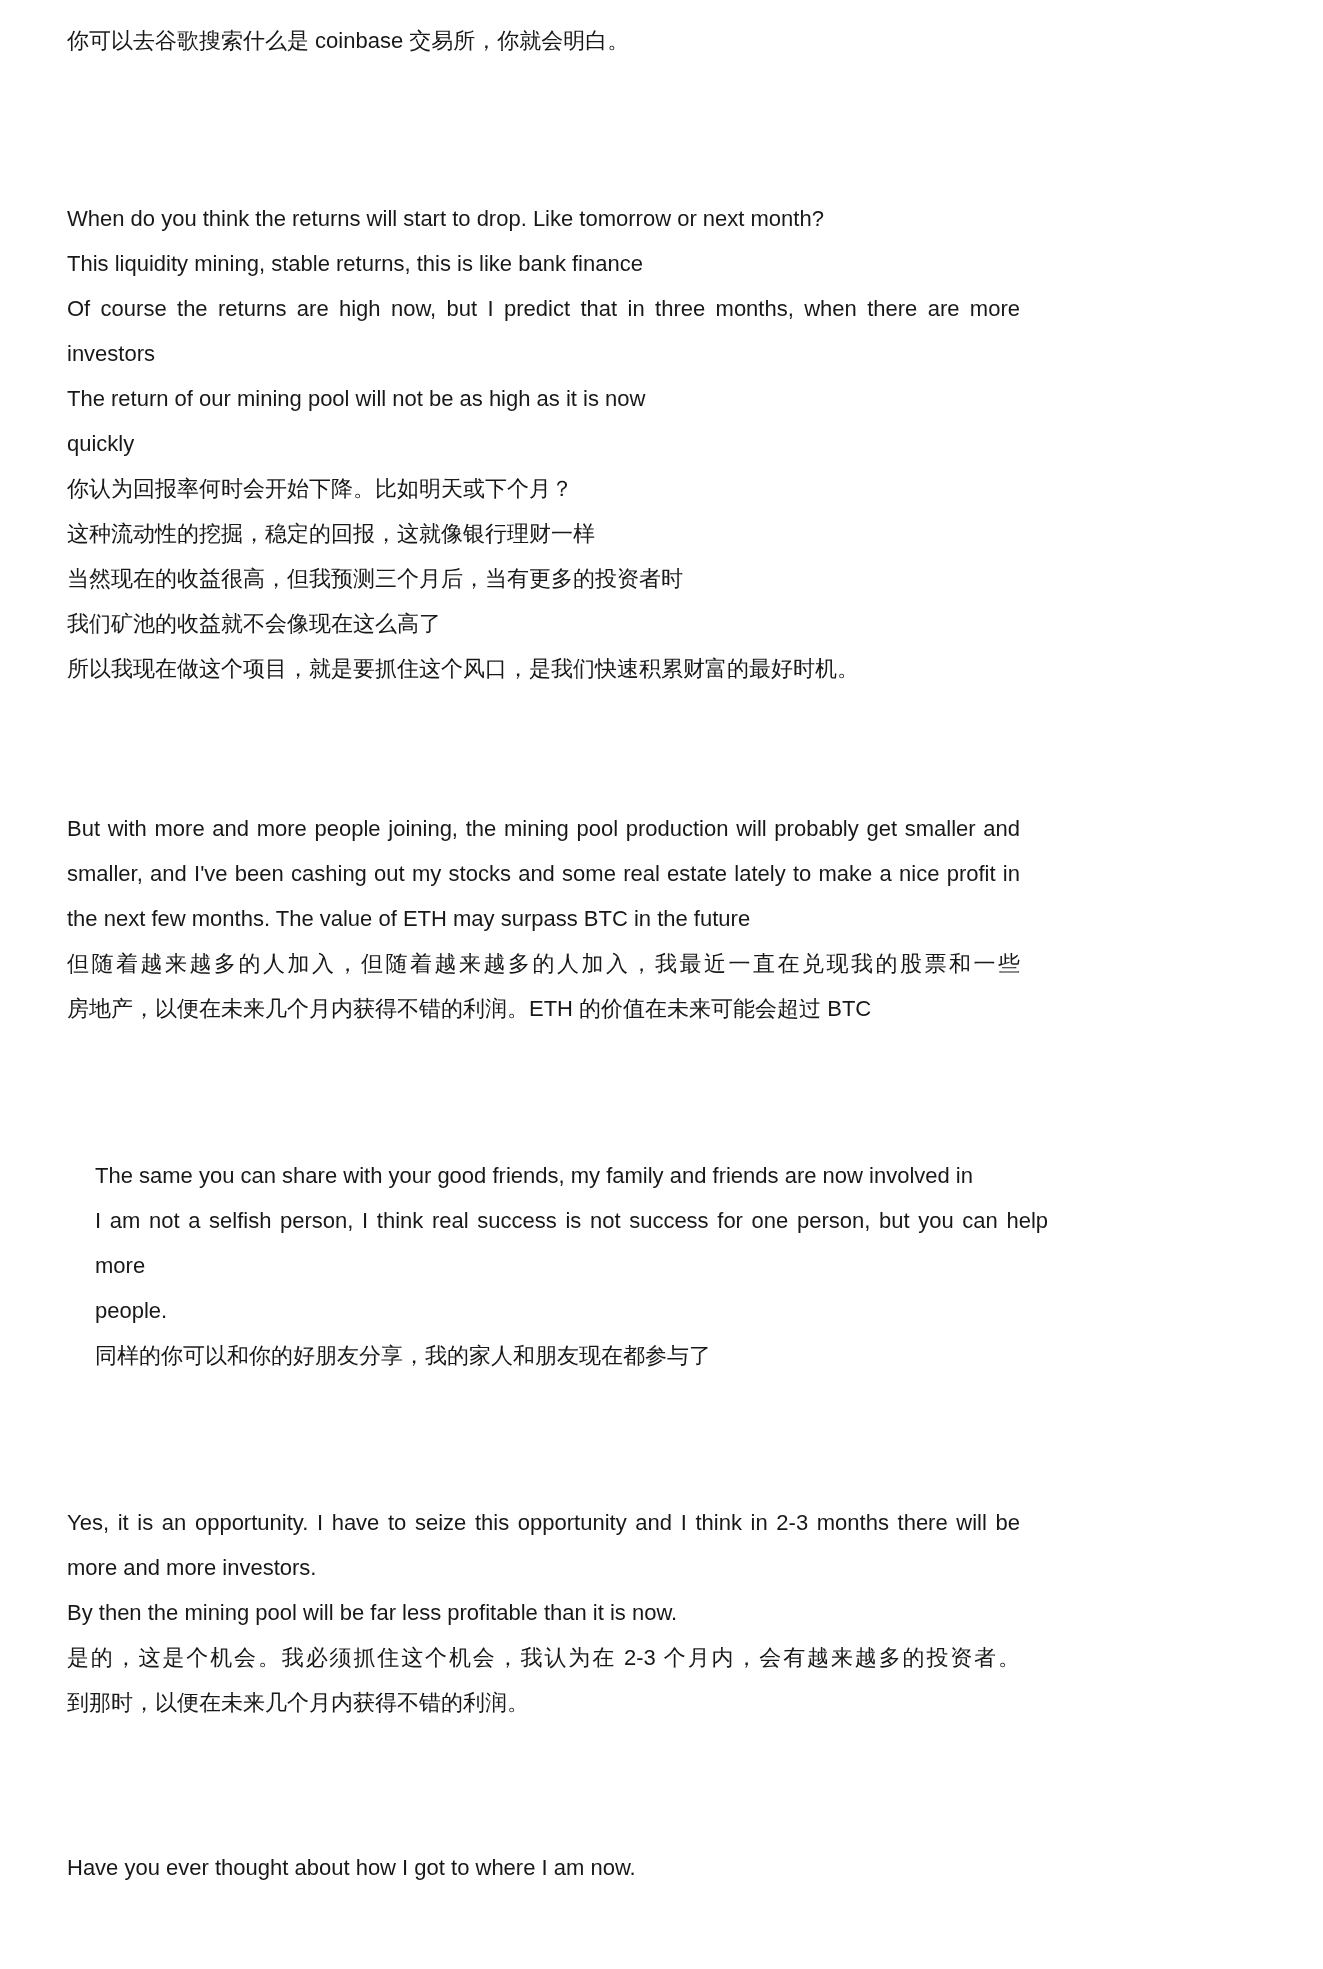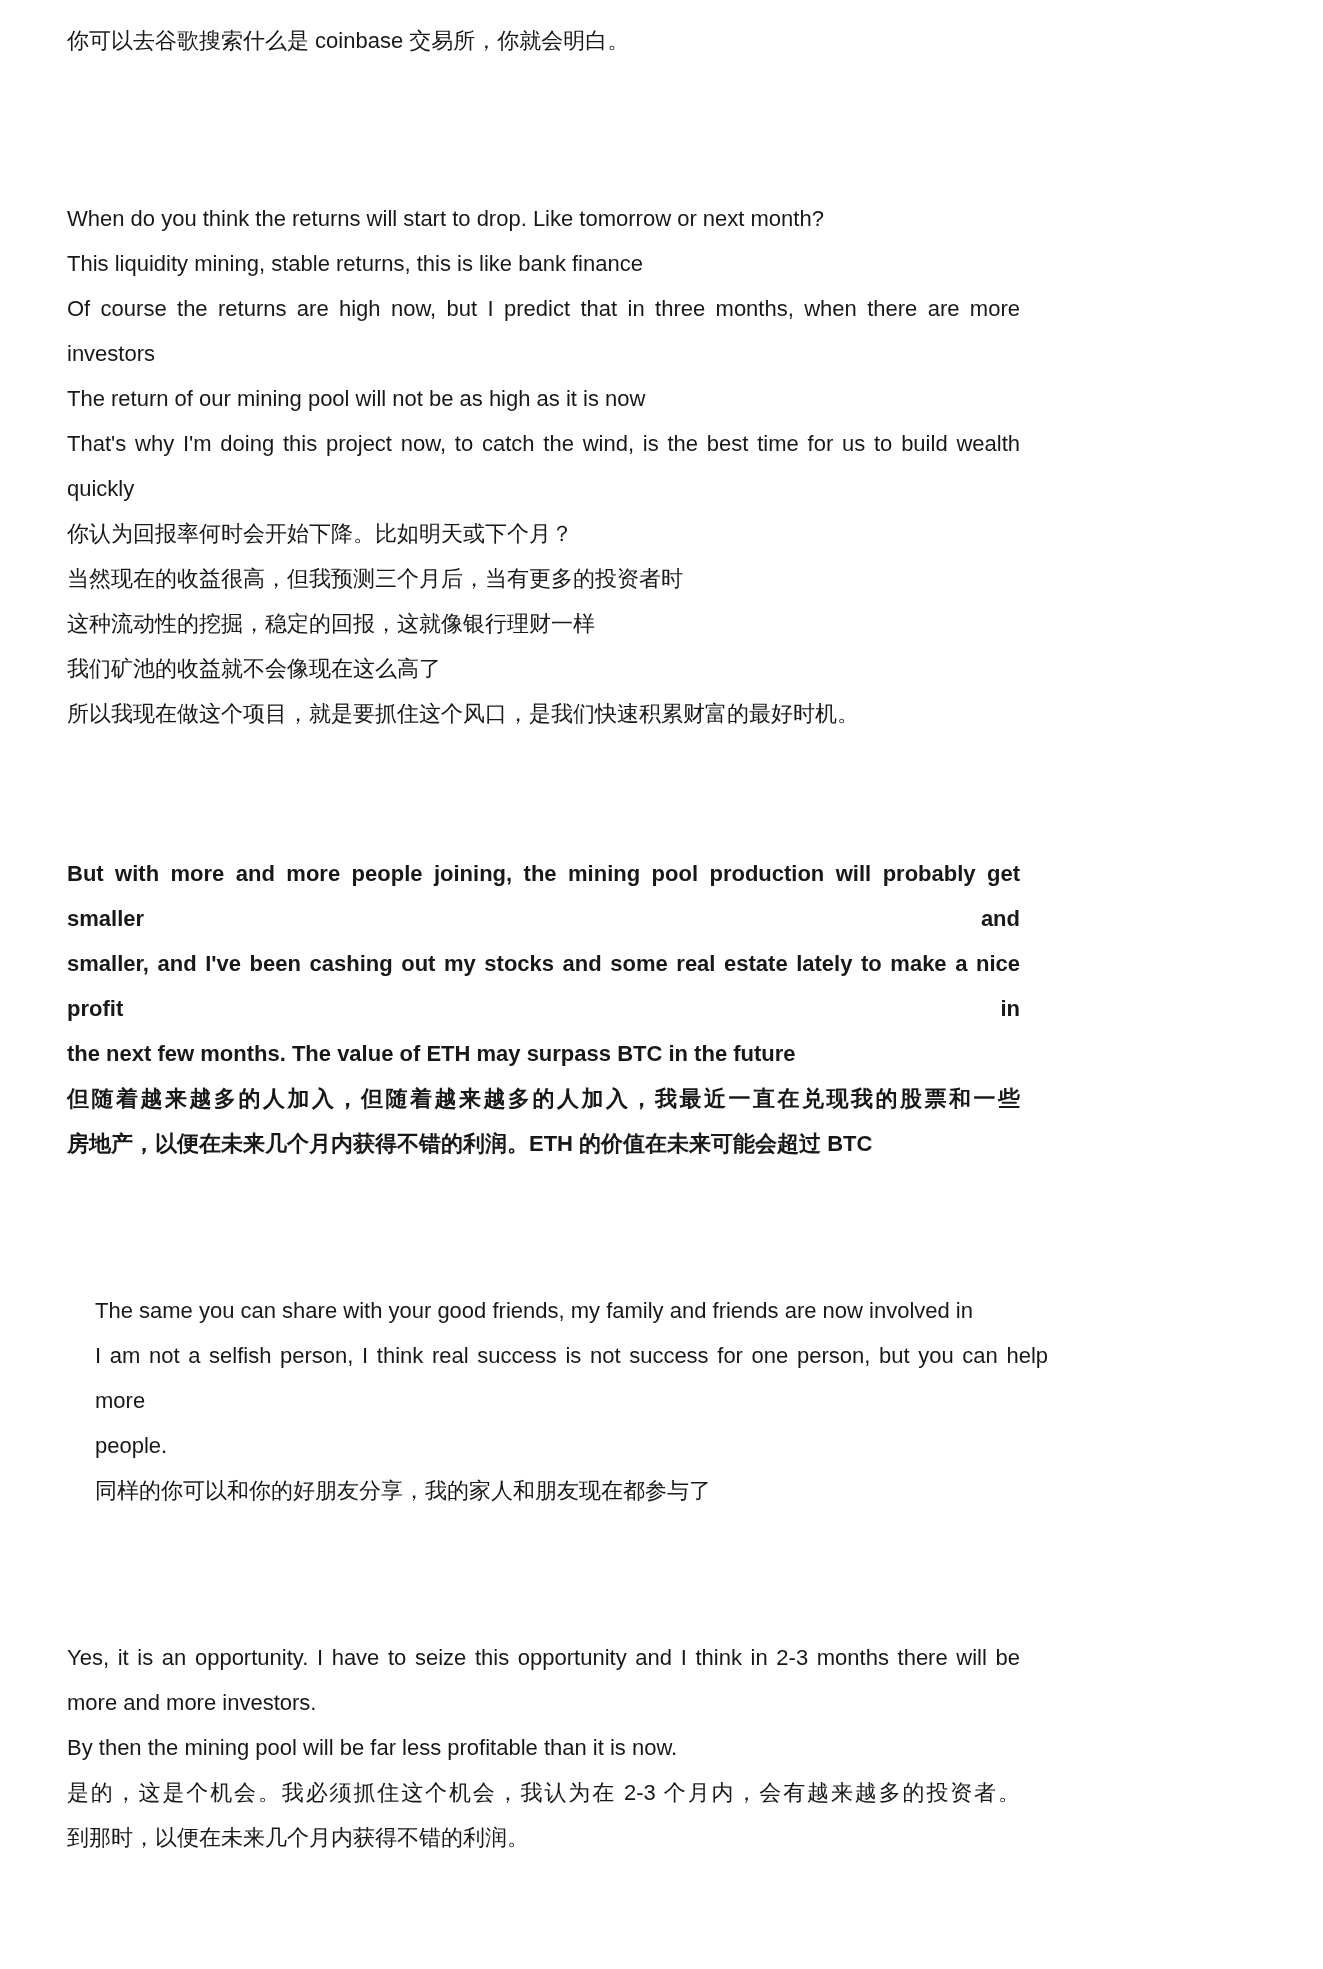--- a/index.html
+++ b/index.html
@@ -42,7 +42,6 @@
     <div class="line j">Of course the returns are high now, but I predict that in three months, when there are more</div>
     <div class="line">investors</div>
     <div class="line">The return of our mining pool will not be as high as it is now</div>
-    <div class="line j">That's why I'm doing this project now, to catch the wind, is the best time for us to build wealth</div>
     <div class="line">quickly</div>
     <div class="line">你认为回报率何时会开始下降。比如明天或下个月？</div>
     <div class="line">当然现在的收益很高，但我预测三个月后，当有更多的投资者时</div>

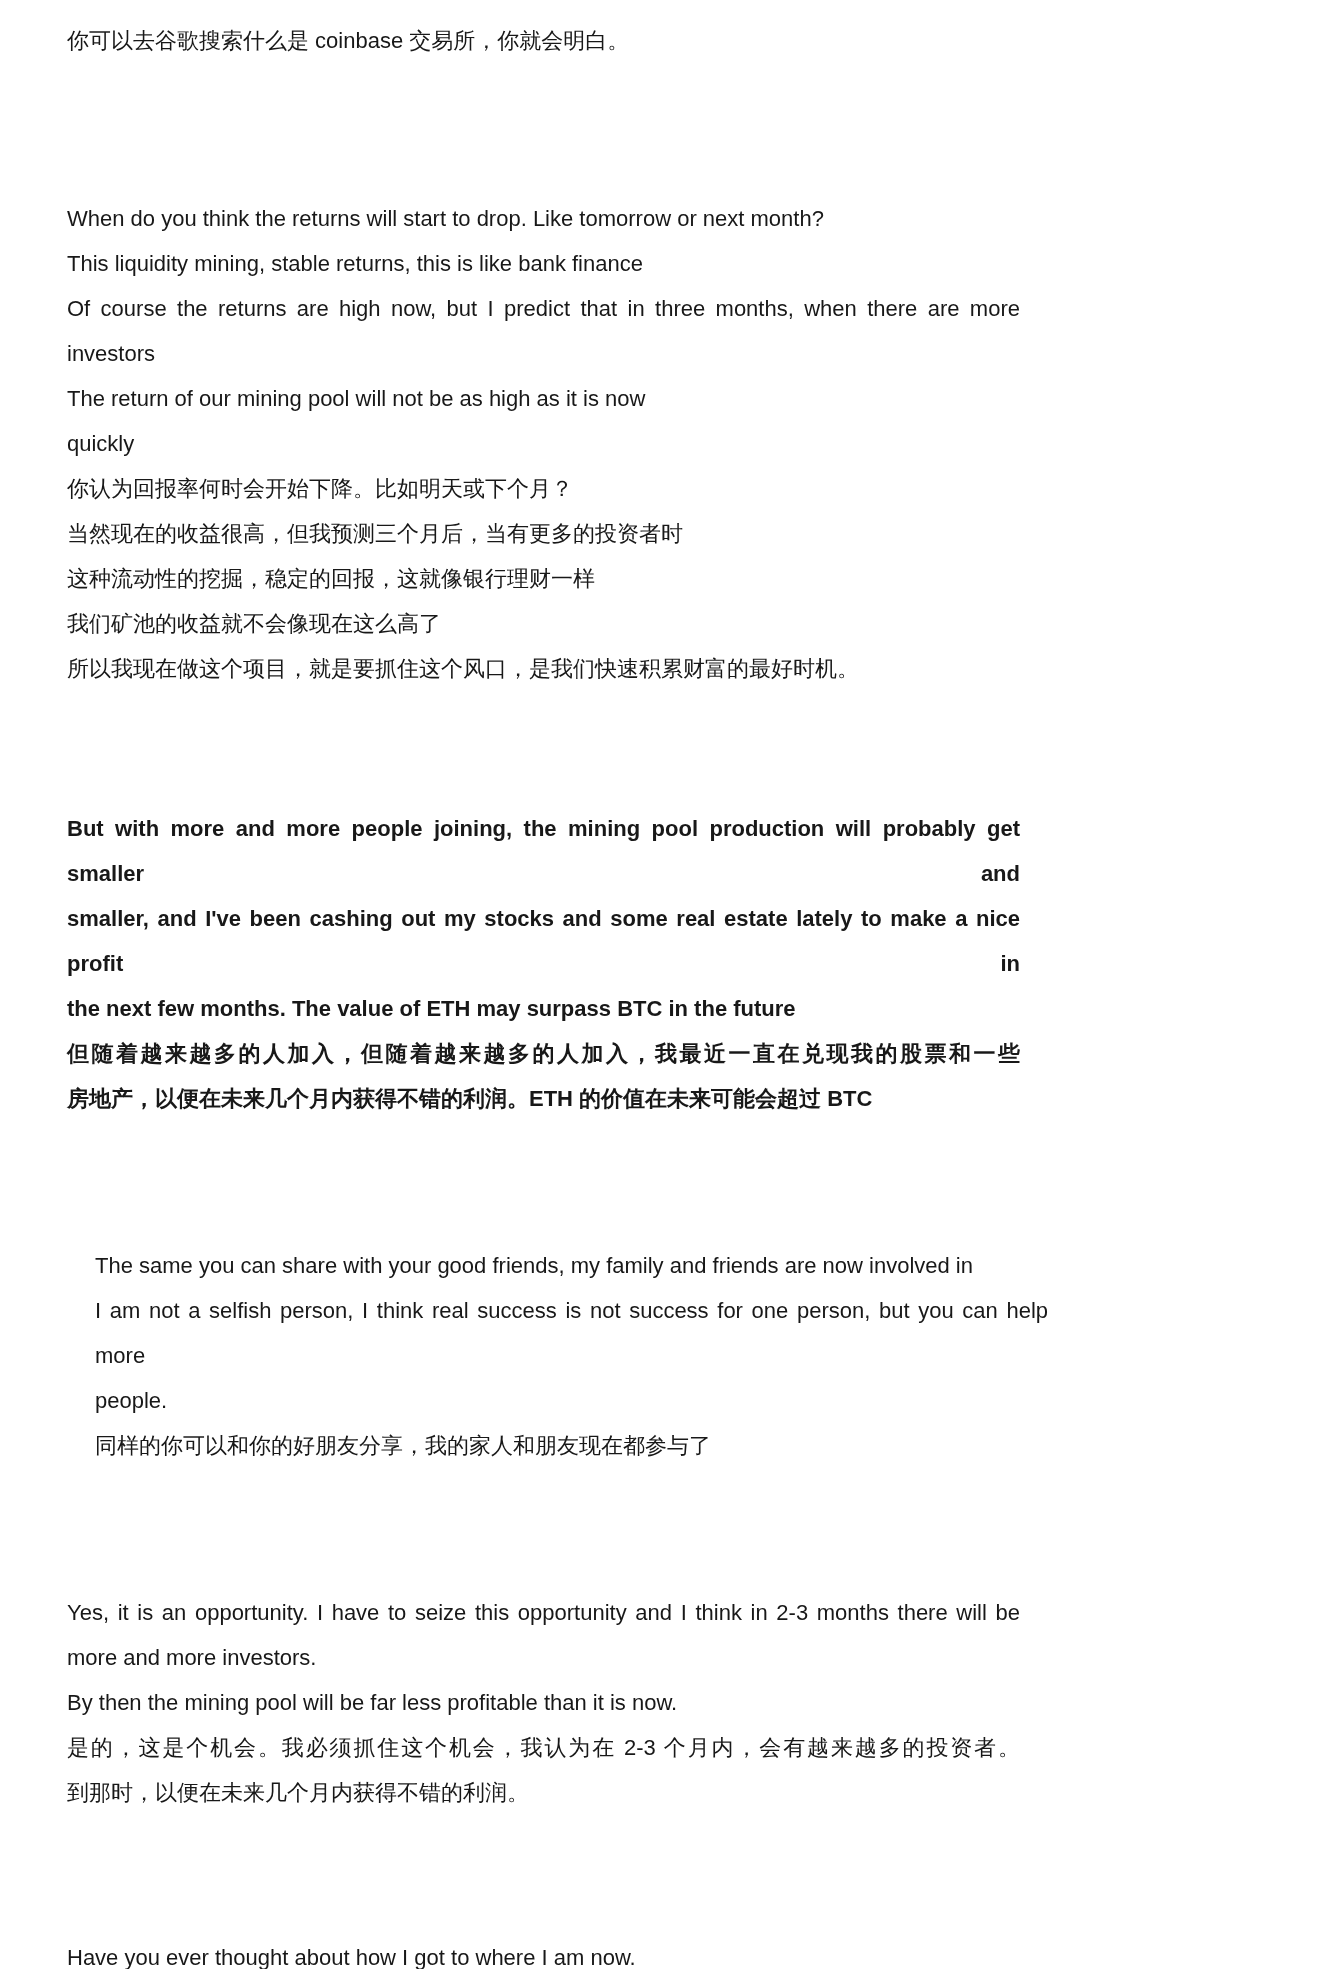--- a/index.html
+++ b/index.html
@@ -44,8 +44,8 @@
     <div class="line">The return of our mining pool will not be as high as it is now</div>
     <div class="line">quickly</div>
     <div class="line">你认为回报率何时会开始下降。比如明天或下个月？</div>
+    <div class="line">这种流动性的挖掘，稳定的回报，这就像银行理财一样</div>
     <div class="line">当然现在的收益很高，但我预测三个月后，当有更多的投资者时</div>
-    <div class="line">这种流动性的挖掘，稳定的回报，这就像银行理财一样</div>
     <div class="line">我们矿池的收益就不会像现在这么高了</div>
     <div class="line">所以我现在做这个项目，就是要抓住这个风口，是我们快速积累财富的最好时机。</div>
   </div>

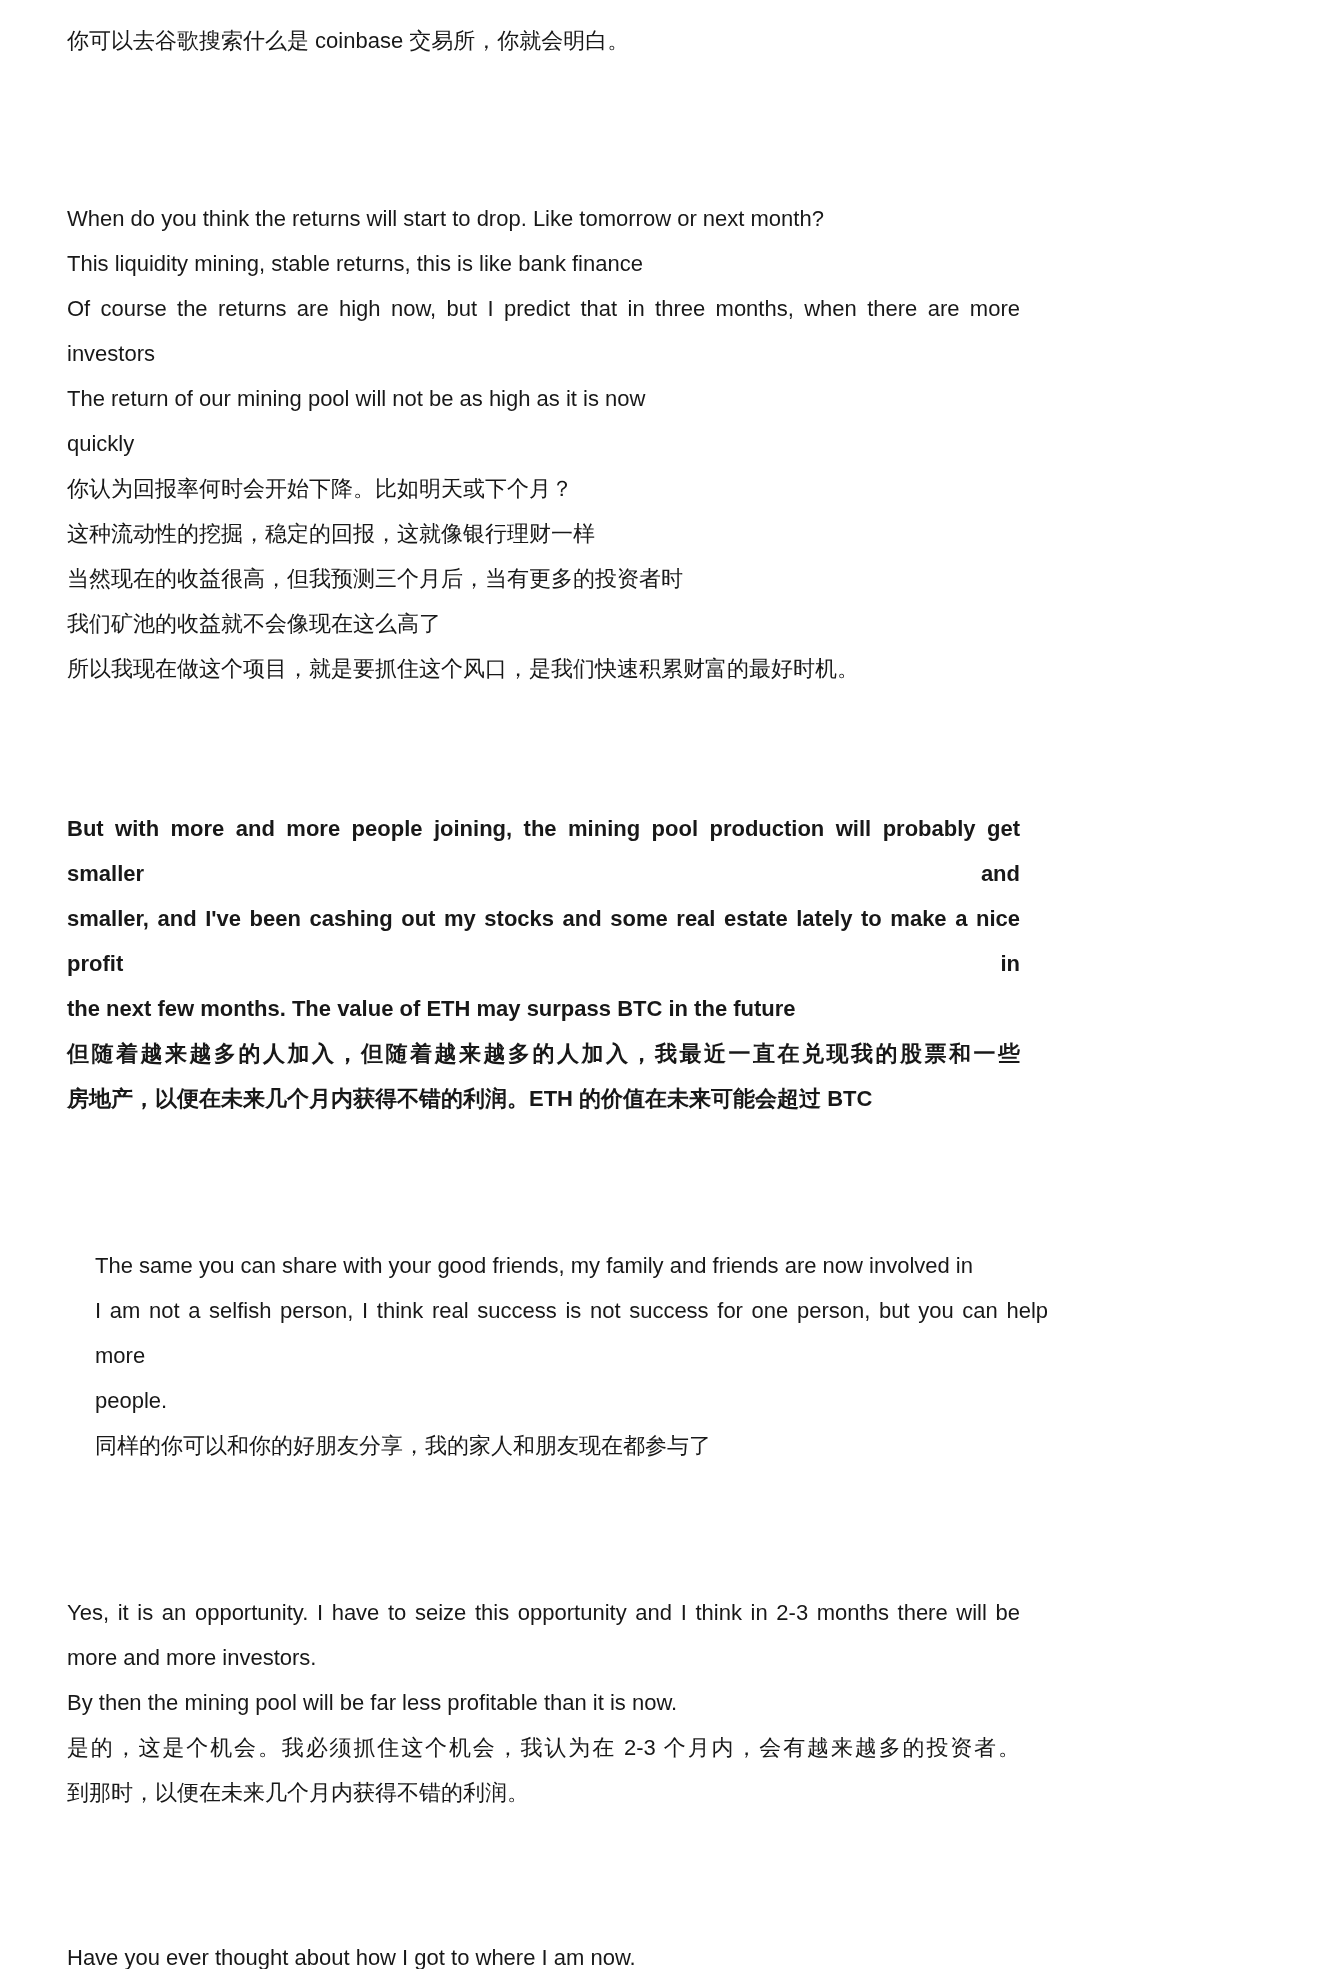--- a/index.html
+++ b/index.html
@@ -22,7 +22,7 @@
   .j { text-align: justify; text-align-last: justify; }
   
   .gap-1 { margin-top: 133px; }
-  .gap-2 { margin-top: 115px; font-weight: bold; }
+  .gap-2 { margin-top: 115px; }
   .gap-3 { margin-top: 122px; margin-left: 28px; }
   .gap-4 { margin-top: 122px; }
   .gap-5 { margin-top: 120px; }

